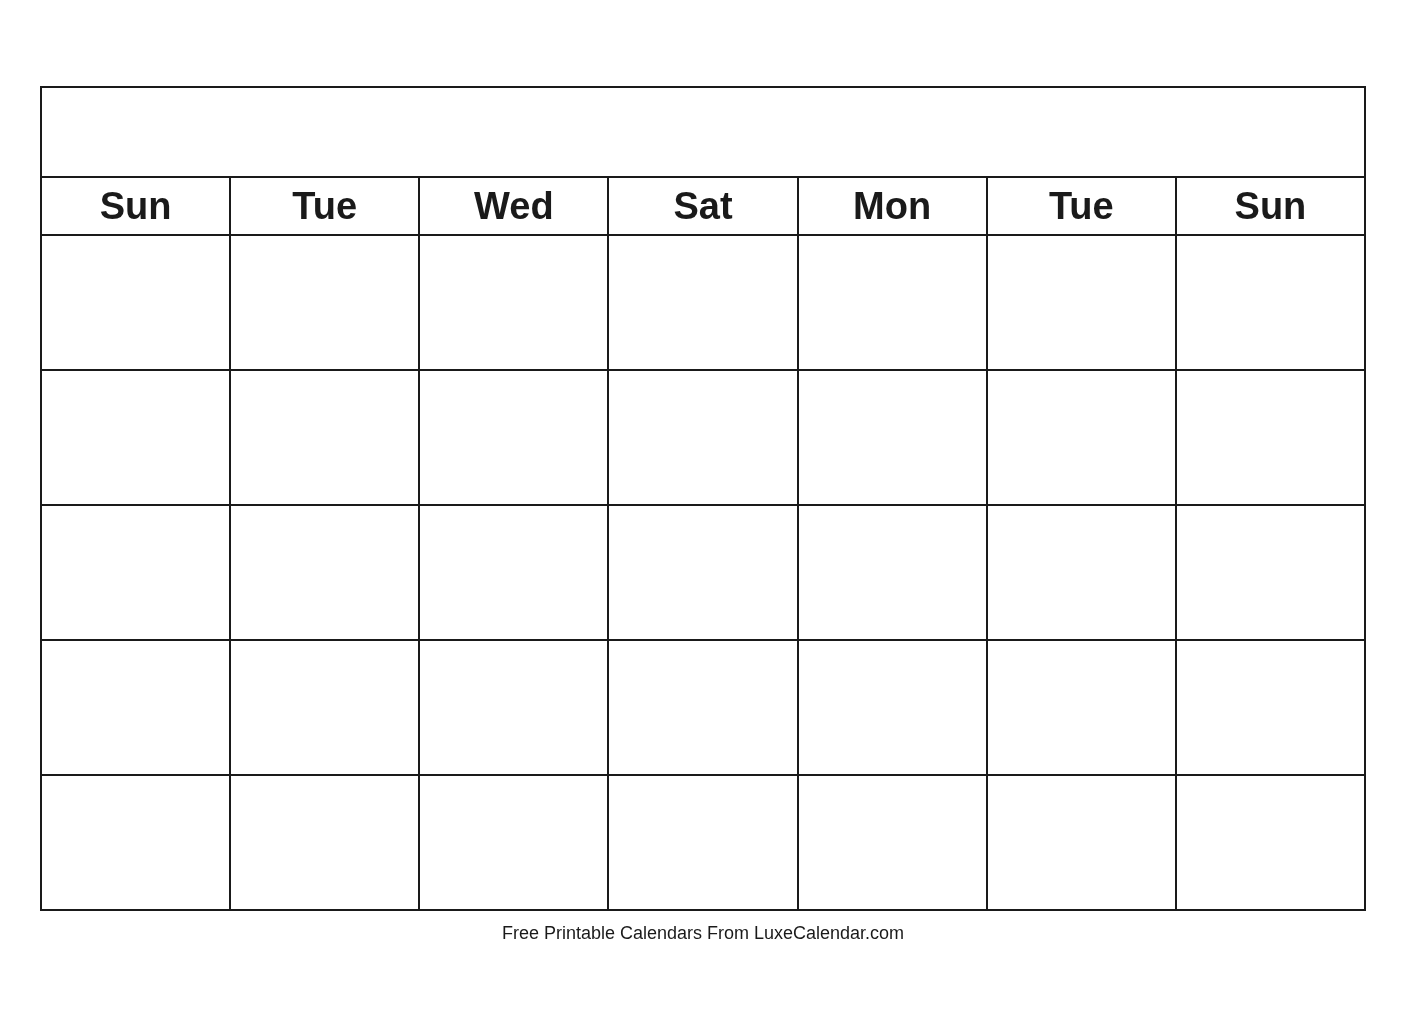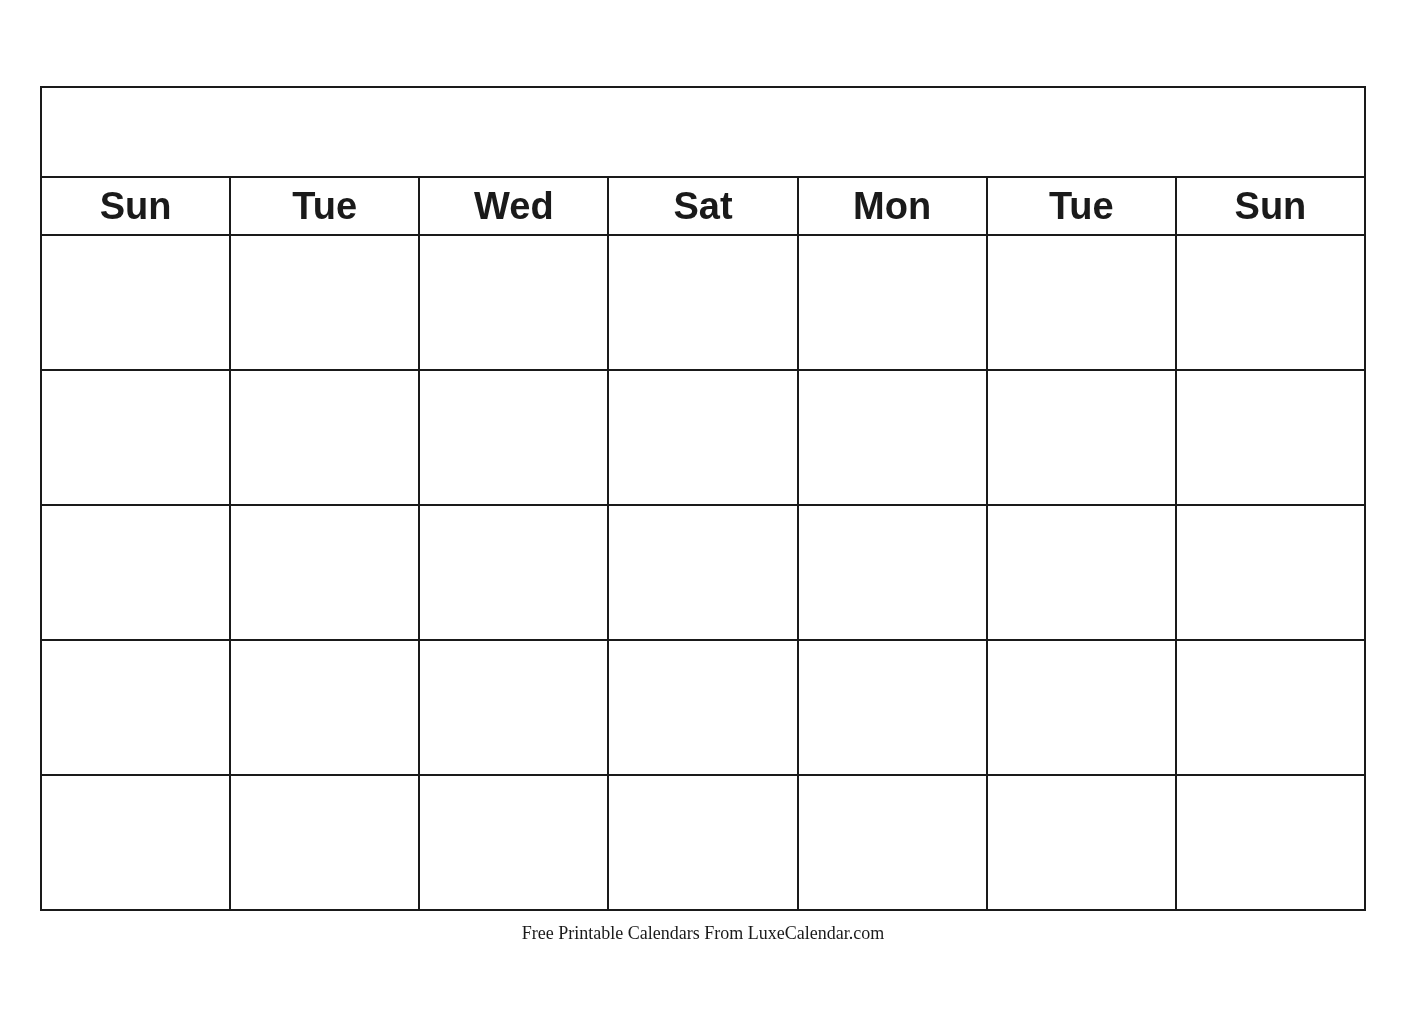--- a/index.html
+++ b/index.html
@@ -64,7 +64,7 @@
       margin-top: 12px;
       font-size: 18px;
       color: #1a1a1a;
-      font-family: Liberation Serif, serif;
+      font-family: Liberation Sans, sans-serif;
     }
   </style>
 </head>

